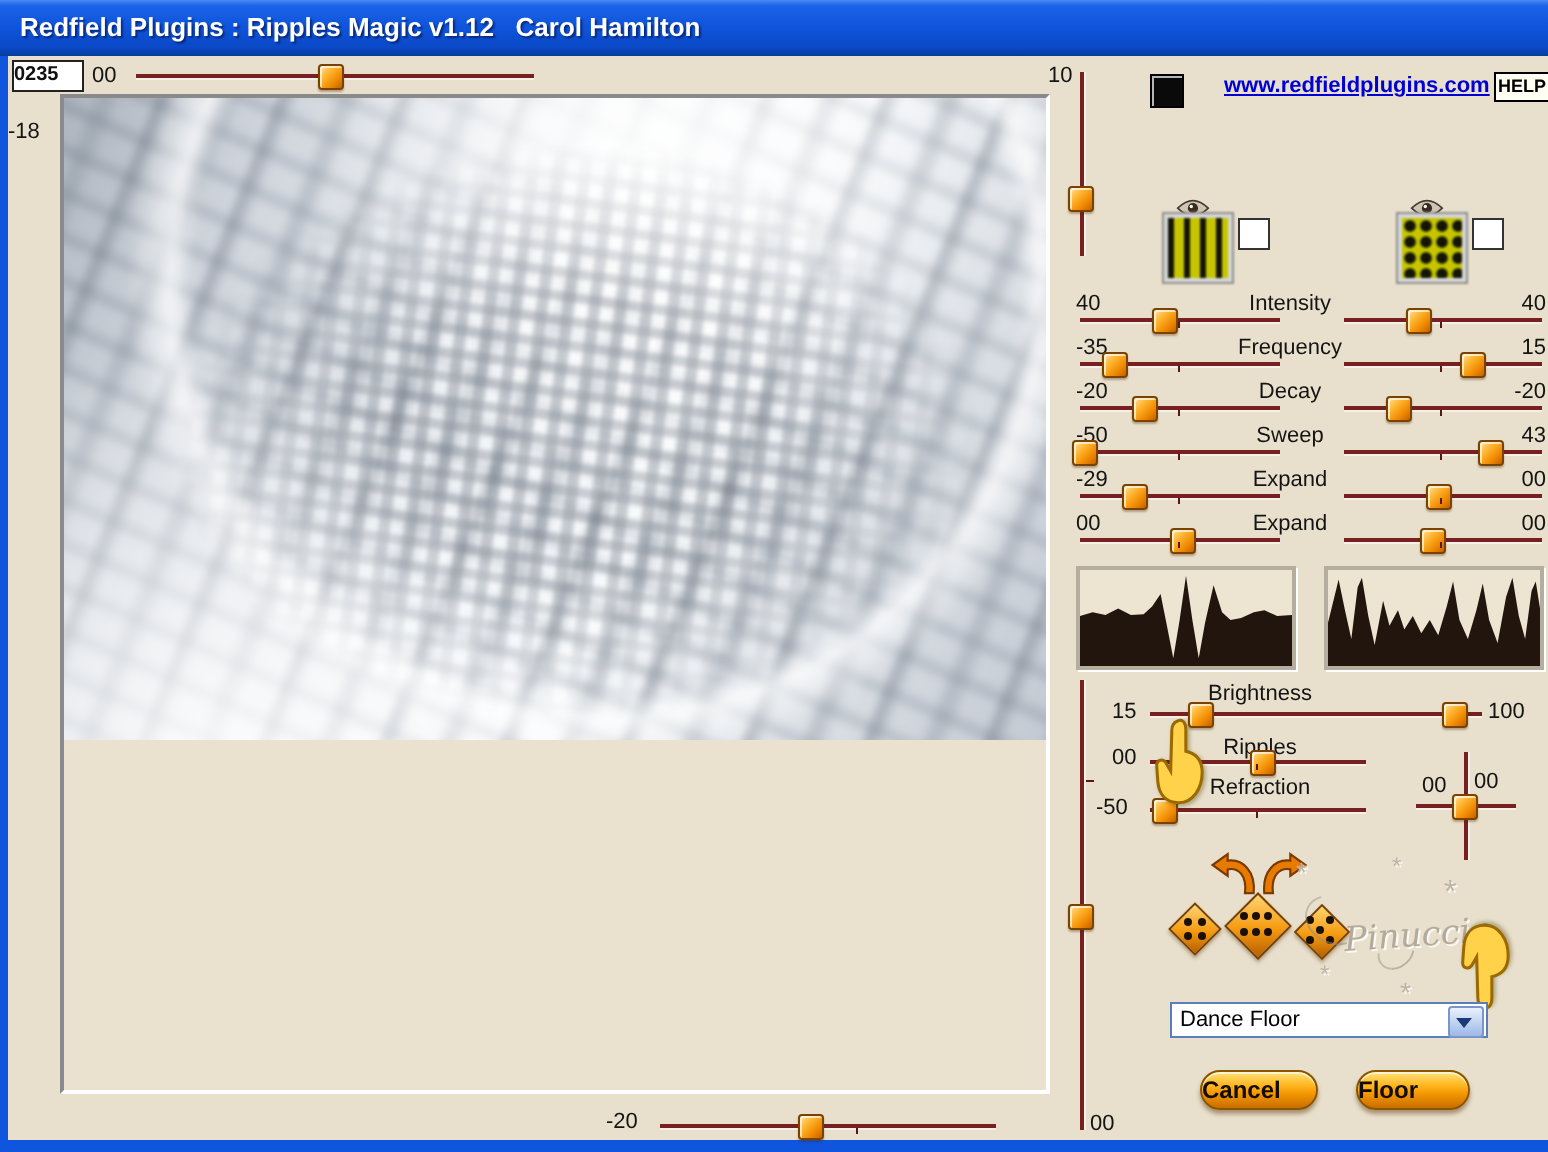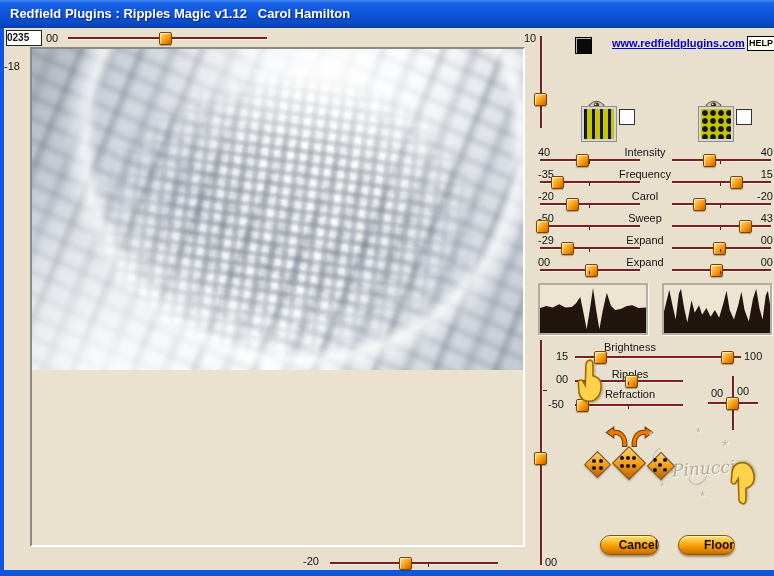--- a/index.html
+++ b/index.html
@@ -182,7 +182,7 @@
 
   <div class="abs" style="left:0;top:190px;width:774px;height:24px;">
     <span class="lbl" style="left:538px;top:0;">-20</span>
-    <span class="lbl pname" style="top:0;">Carol</span>
+    <span class="lbl pname" style="top:0;">Decay</span>
     <span class="lbl" style="left:745px;top:0;width:28px;text-align:right;">-20</span>
     <div class="htrack" style="left:540px;top:13px;width:100px;"></div>
     <div class="htrack" style="left:672px;top:13px;width:99px;"></div>

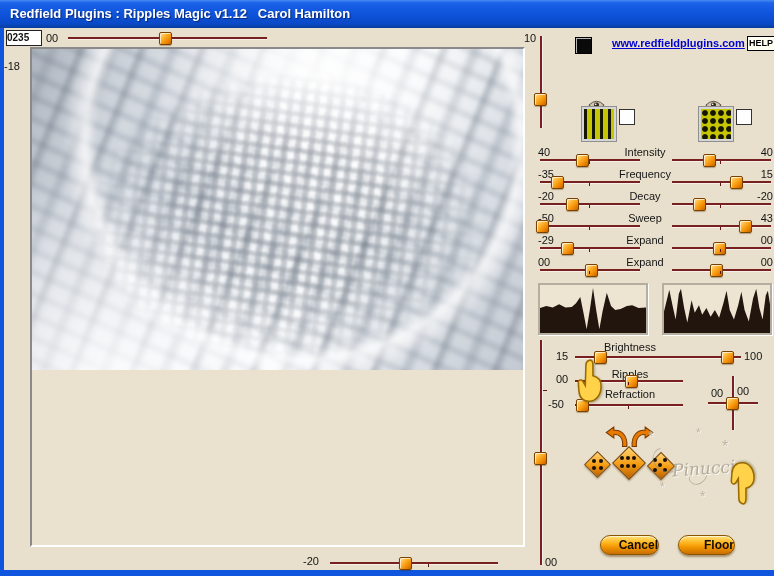--- a/index.html
+++ b/index.html
@@ -325,6 +325,12 @@
       </svg>
   </div>
 
+  <div class="combo">
+    <span class="combo-text">Dance Floor</span>
+    <div class="combo-btn">
+      <div class="combo-chevron"></div>
+    </div>
+  </div>
 
   <div class="pillbtn" style="left:600px;top:535px;width:59px;">Cancel</div>
   <div class="pillbtn" style="left:678px;top:535px;width:57px;">Floor</div>

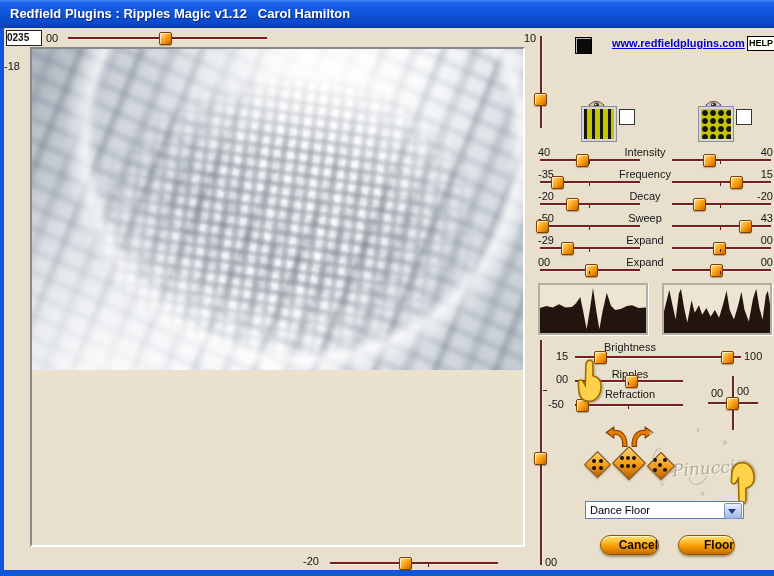--- a/index.html
+++ b/index.html
@@ -89,7 +89,7 @@
   .pillbtn{position:absolute;height:20px;border:1px solid #8a5500;border-radius:10px;box-sizing:border-box;
     background:linear-gradient(180deg,#ffe27a 0%,#ffb51e 38%,#f29500 62%,#c86e00 100%);
     box-shadow:0 2px 2px rgba(90,50,0,.45),inset 0 1px 0 rgba(255,255,255,.65);
-    color:#140c00;font-size:12px;font-weight:bold;text-align:right;line-height:18px;cursor:pointer;}
+    color:#140c00;font-size:12px;font-weight:bold;text-align:left;line-height:18px;cursor:pointer;}
   .pname{position:absolute;width:100px;left:595px;text-align:center;}
   .bname{position:absolute;width:110px;left:575px;text-align:center;}
   .eye{position:absolute;width:17px;height:11px;}

